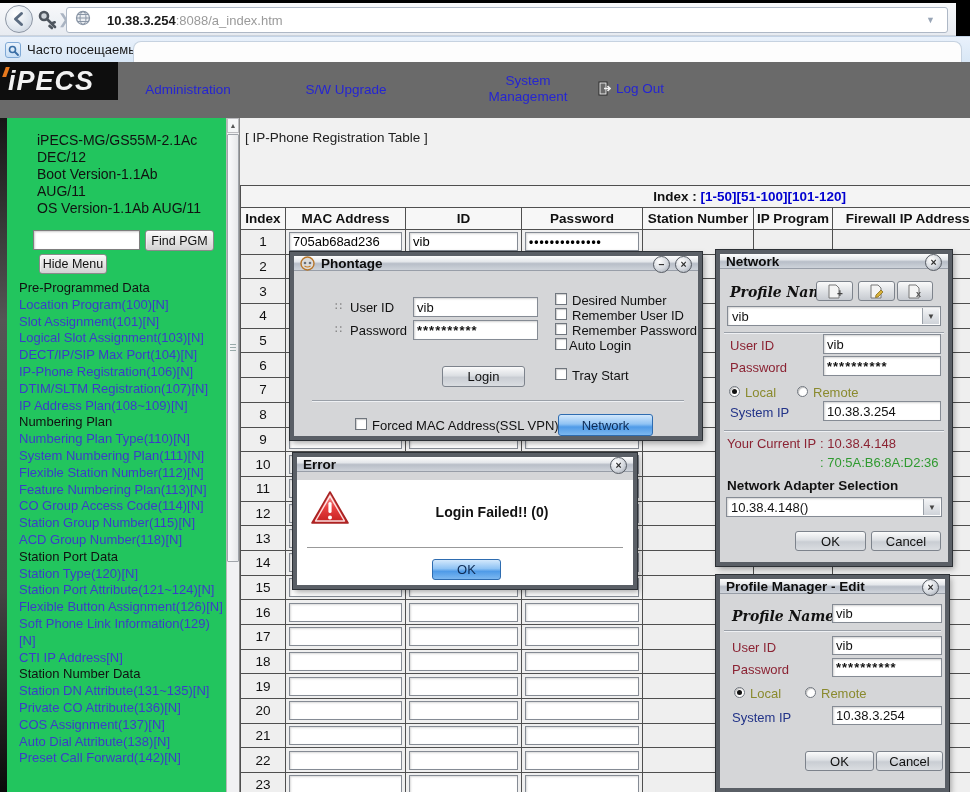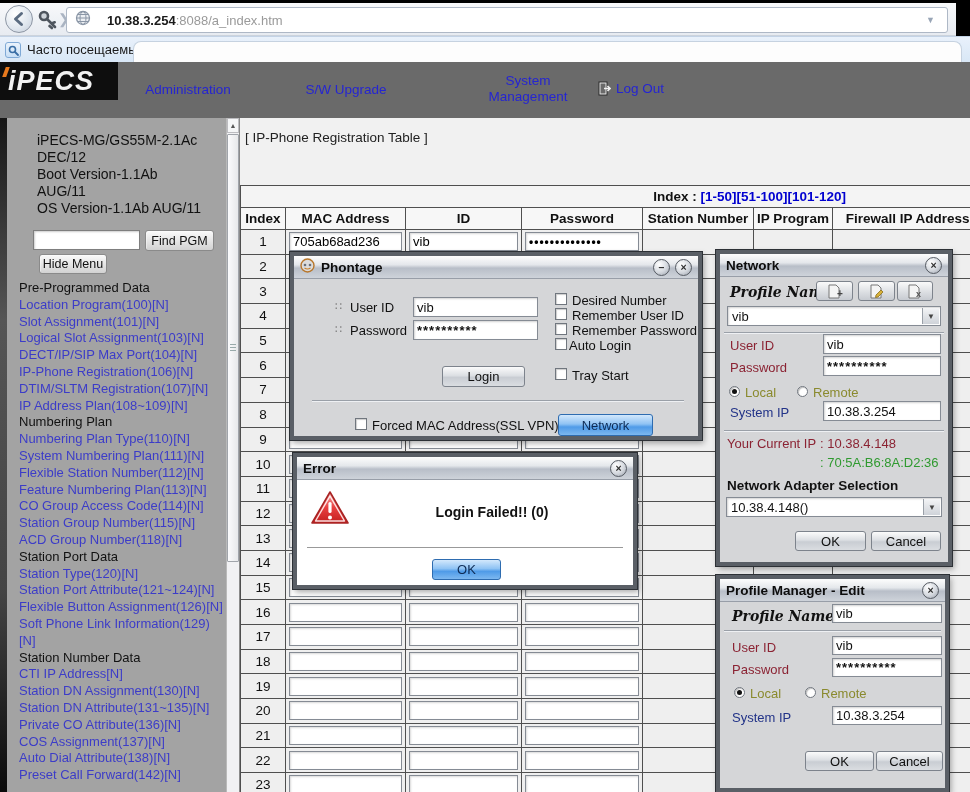--- a/index.html
+++ b/index.html
@@ -46,7 +46,7 @@
 #nav-logout span { font-size:13.5px; color:#2525d2; }
 
 
-#sidebar { position:absolute; left:0; top:118px; width:226px; height:674px; background:#a3a3a3; overflow:hidden; }
+#sidebar { position:absolute; left:0; top:118px; width:226px; height:674px; background:#22c55e; overflow:hidden; }
 #side-strip { position:absolute; left:0; top:0; width:7px; height:100%;
   background:linear-gradient(#161616,#555 30%,#444 70%,#0a0a0a); }
 #version { position:absolute; left:37px; top:14px; width:188px; font-size:14px; line-height:17px; color:#111; }

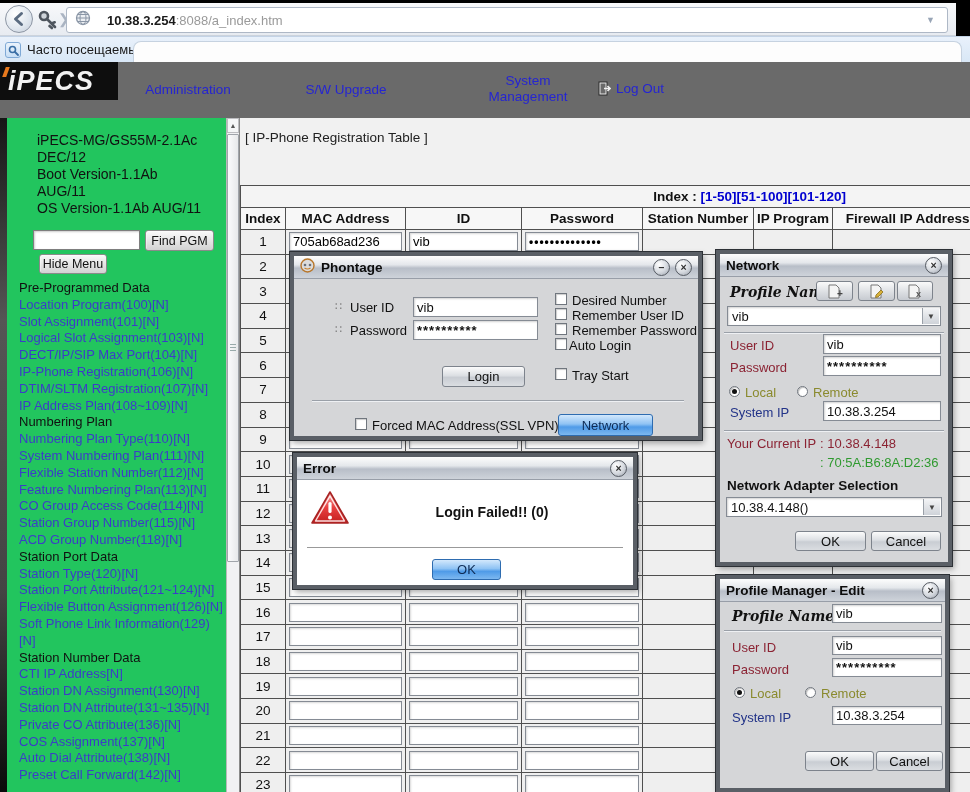--- a/index.html
+++ b/index.html
@@ -93,9 +93,9 @@
 
 .win { position:absolute; background:#d5d6d8; border:4px solid #5a5f66; outline:1px solid #2d3136;
   box-shadow:2px 3px 6px rgba(0,0,0,.35); }
-.titlebar { position:absolute; left:0; top:0; right:0; height:23px;
+.titlebar { position:absolute; left:0; top:0; right:0; height:15px;
   background:linear-gradient(180deg,#fdfdfd 0%,#e4e7eb 40%,#b8bec8 55%,#ced3da 100%);
-  border-bottom:1px solid #989ea8; display:flex; align-items:center; padding:0 6px; gap:6px; }
+  border-bottom:1px solid #989ea8; display:flex; padding:0 6px; gap:6px; }
 .titlebar .t { font-weight:bold; font-size:13.5px; color:#0d0d0d; }
 .tb-btns { margin-left:auto; display:flex; gap:5px; }
 .tb-btn { width:17px; height:17px; border-radius:50%; border:1px solid #565b63;

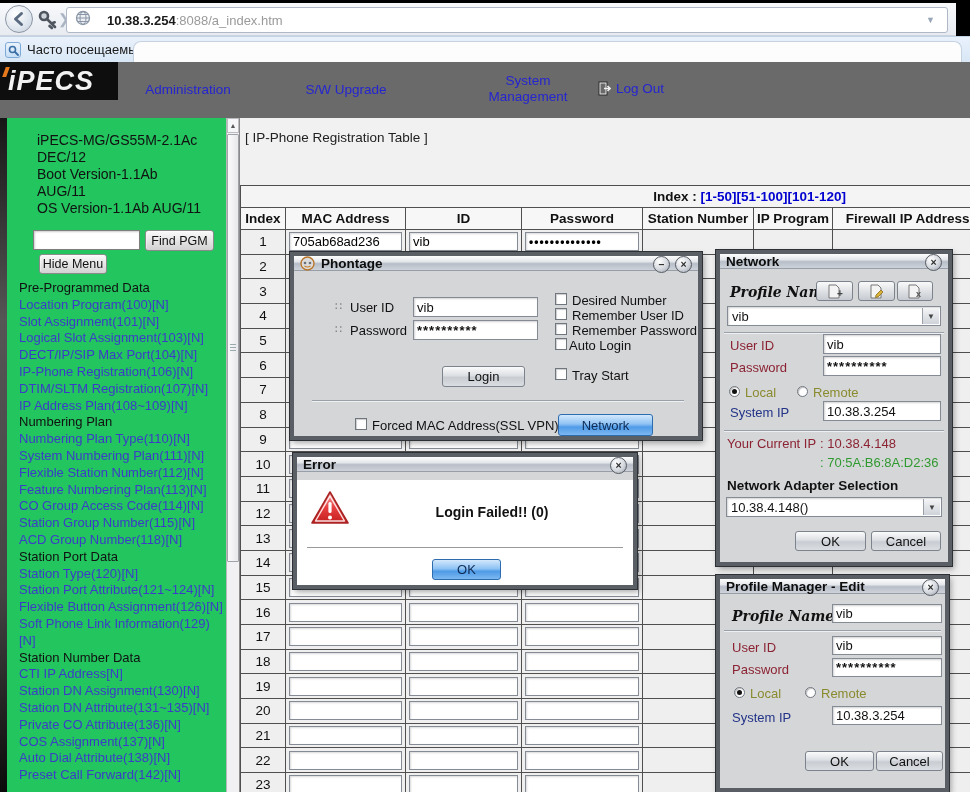--- a/index.html
+++ b/index.html
@@ -228,8 +228,8 @@
         <div class="mi link">Station Port Attribute(121~124)[N]</div>
         <div class="mi link wrap2">Flexible Button Assignment(126)[N]</div>
         <div class="mi link wrap2">Soft Phone Link Information(129)[N]</div>
+        <div class="mi link">CTI IP Address[N]</div>
         <div class="mi header">Station Number Data</div>
-        <div class="mi link">CTI IP Address[N]</div>
         <div class="mi link">Station DN Assignment(130)[N]</div>
         <div class="mi link">Station DN Attribute(131~135)[N]</div>
         <div class="mi link">Private CO Attribute(136)[N]</div>

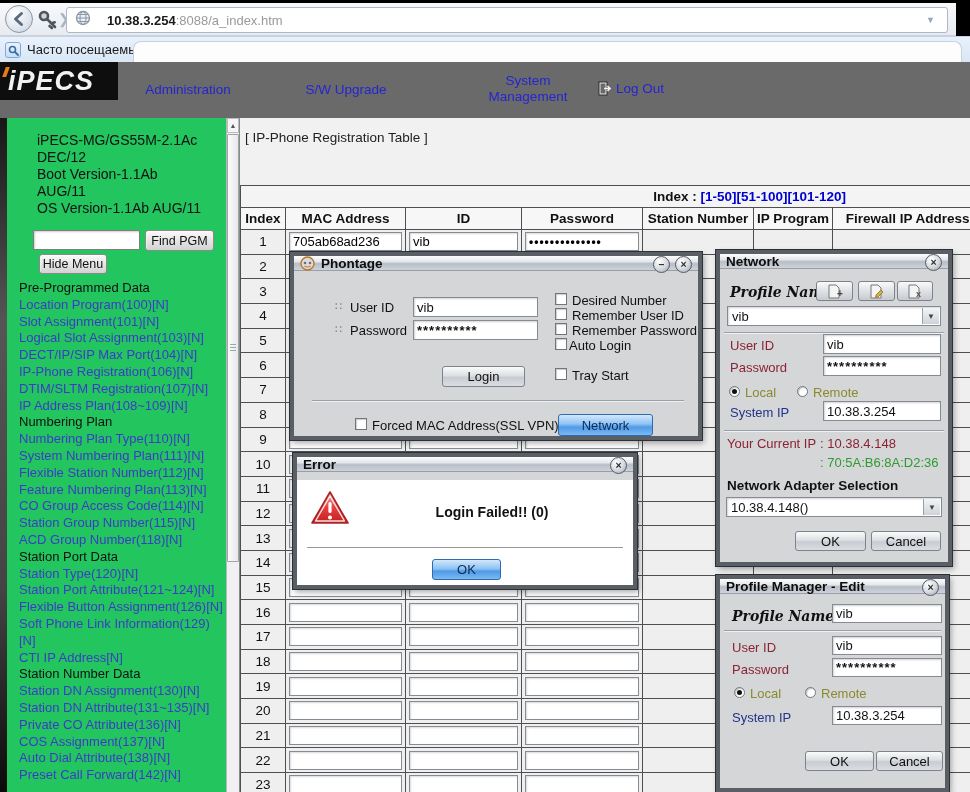--- a/index.html
+++ b/index.html
@@ -230,7 +230,6 @@
         <div class="mi link wrap2">Soft Phone Link Information(129)[N]</div>
         <div class="mi link">CTI IP Address[N]</div>
         <div class="mi header">Station Number Data</div>
-        <div class="mi link">Station DN Assignment(130)[N]</div>
         <div class="mi link">Station DN Attribute(131~135)[N]</div>
         <div class="mi link">Private CO Attribute(136)[N]</div>
         <div class="mi link">COS Assignment(137)[N]</div>

